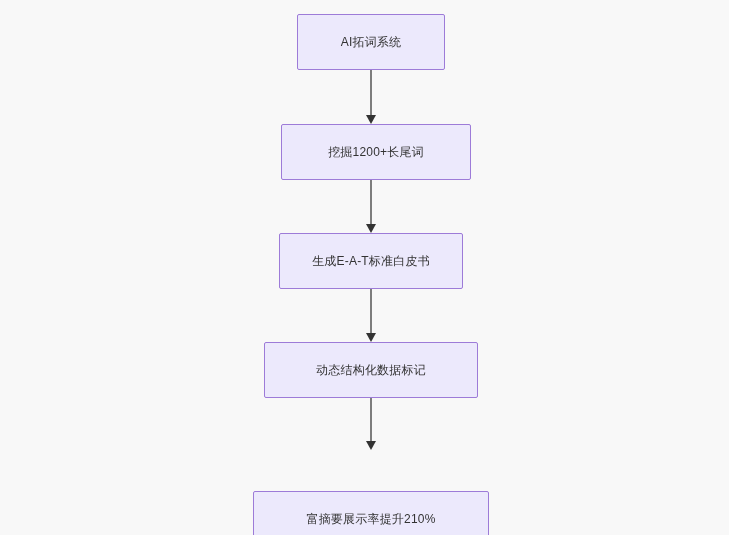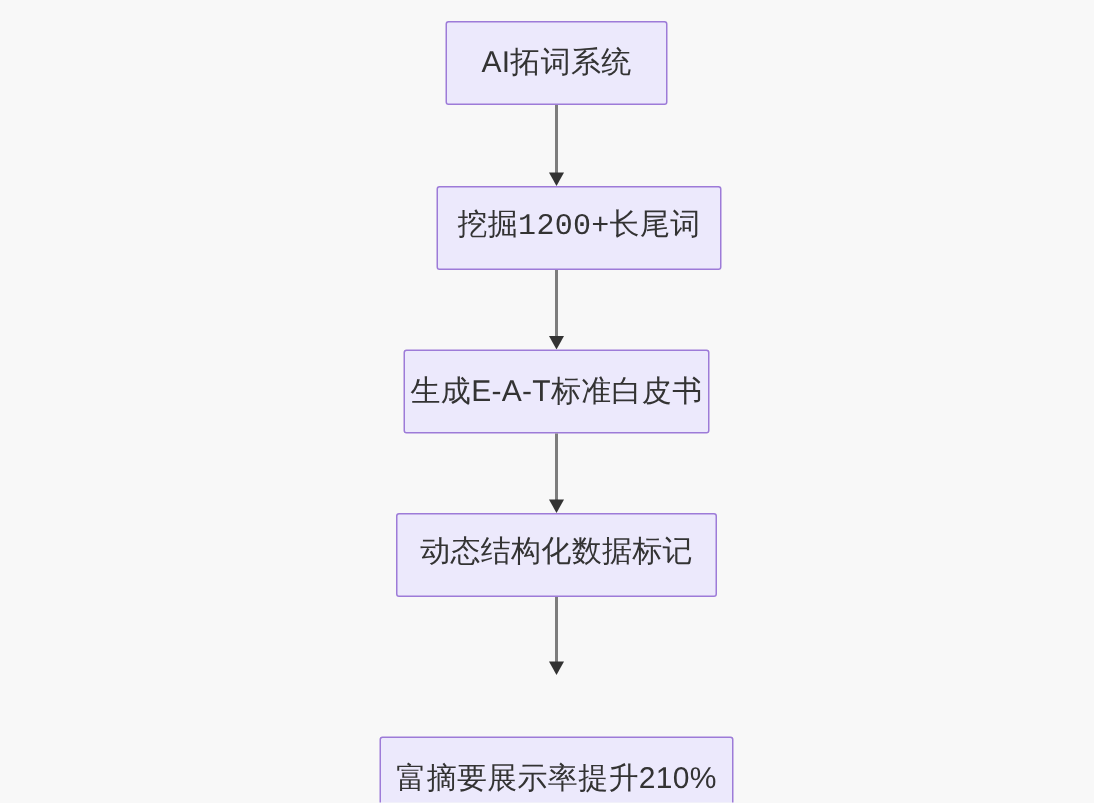--- a/index.html
+++ b/index.html
@@ -34,7 +34,7 @@
   }
 
   .node-label {
-    font-size: 20px;
+    font-size: 12px;
     line-height: 1;
     color: #333333;
     letter-spacing: 0.2px;

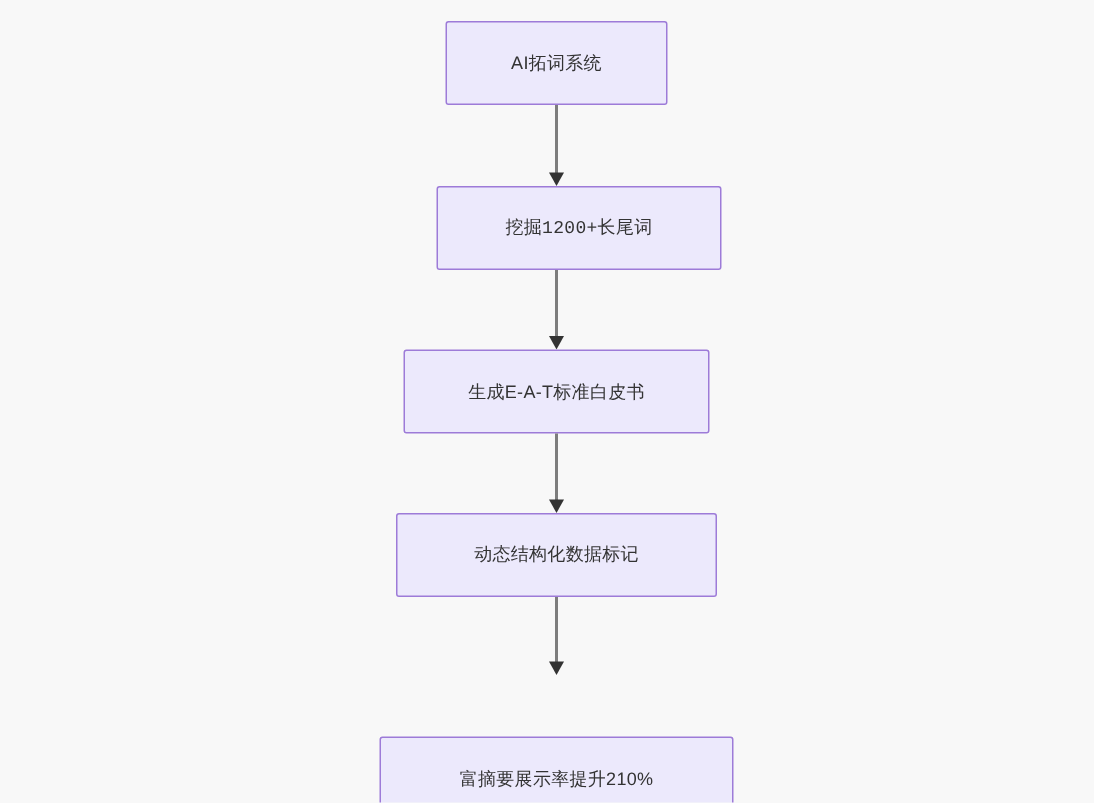--- a/index.html
+++ b/index.html
@@ -43,7 +43,7 @@
 
   
   .node-1 { width: 148px; left: 371px; top: 14px; }
-  .node-2 { width: 190px; left: 386px; top: 124px; font-family: Liberation Mono, monospace; }
+  .node-2 { width: 190px; left: 376px; top: 124px; }
   .node-3 { width: 204px; left: 371px; top: 233px; }
   .node-4 { width: 214px; left: 371px; top: 342px; font-family: Liberation Mono, monospace; }
   .node-5 { width: 236px; left: 371px; top: 450px; margin-top: 41px; }

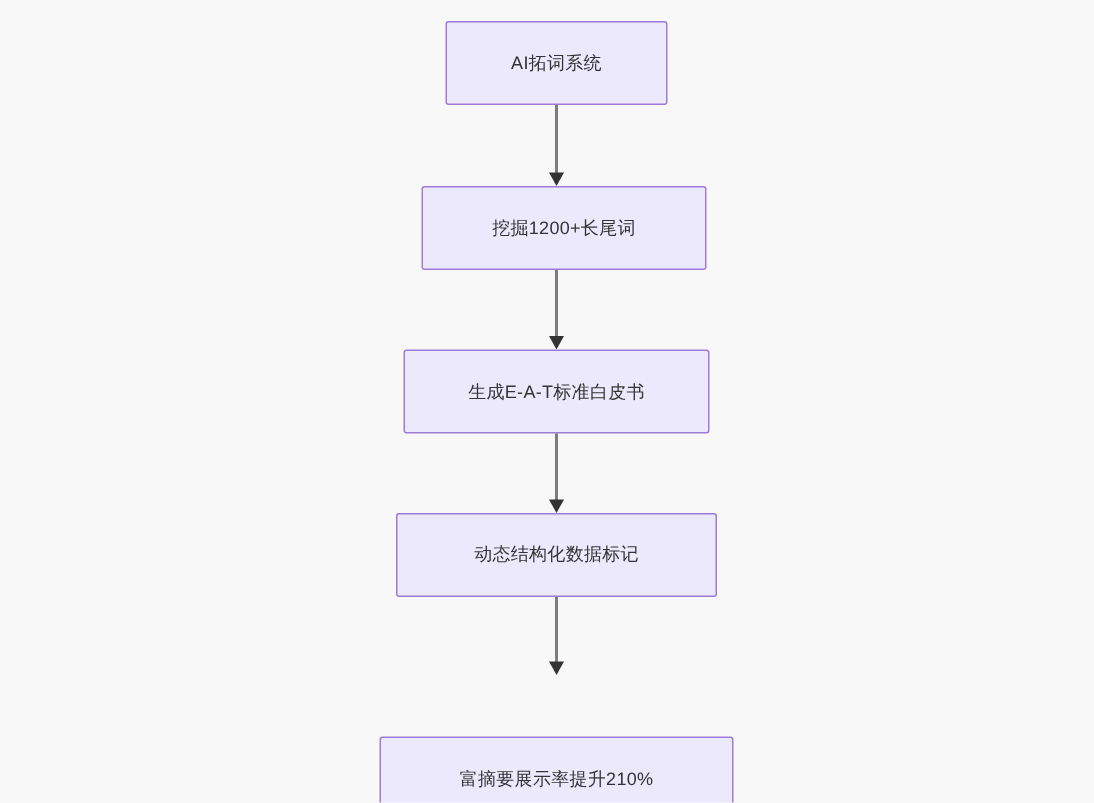--- a/index.html
+++ b/index.html
@@ -44,7 +44,7 @@
   
   .node-1 { width: 148px; left: 371px; top: 14px; }
   .node-2 { width: 190px; left: 376px; top: 124px; }
-  .node-3 { width: 204px; left: 371px; top: 233px; }
+  .node-3 { width: 184px; left: 371px; top: 233px; }
   .node-4 { width: 214px; left: 371px; top: 342px; font-family: Liberation Mono, monospace; }
   .node-5 { width: 236px; left: 371px; top: 450px; margin-top: 41px; }
 

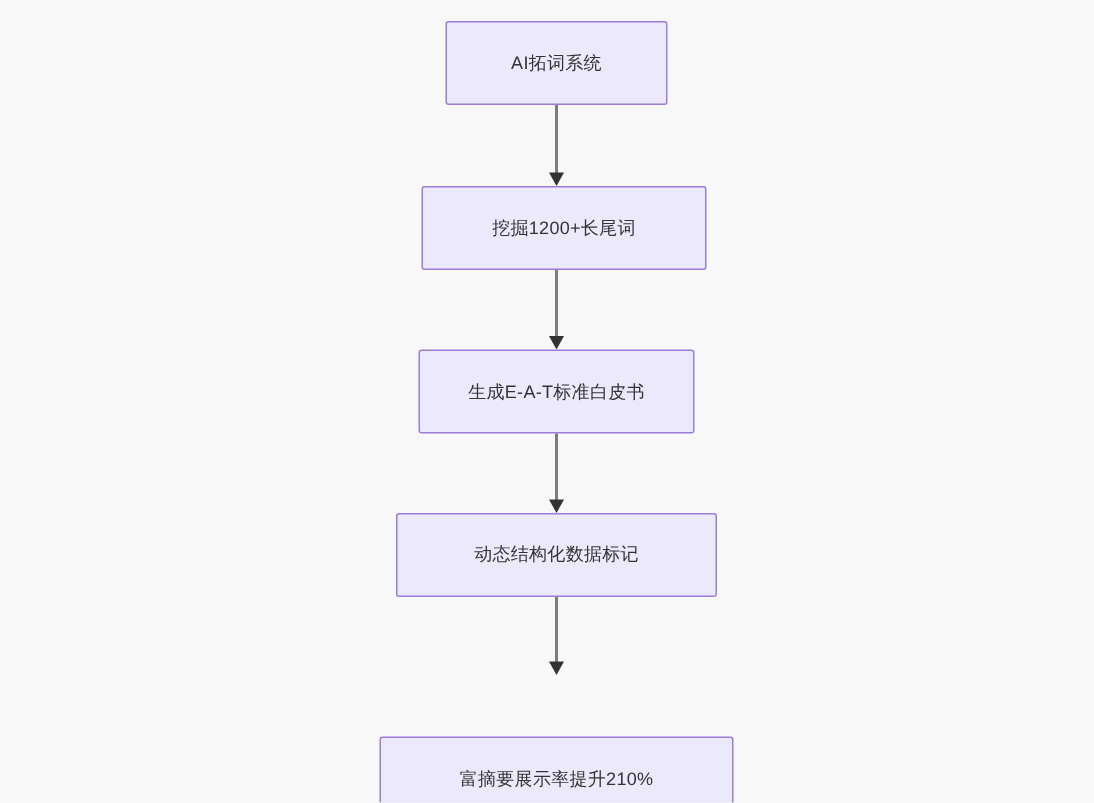--- a/index.html
+++ b/index.html
@@ -45,7 +45,7 @@
   .node-1 { width: 148px; left: 371px; top: 14px; }
   .node-2 { width: 190px; left: 376px; top: 124px; }
   .node-3 { width: 184px; left: 371px; top: 233px; }
-  .node-4 { width: 214px; left: 371px; top: 342px; font-family: Liberation Mono, monospace; }
+  .node-4 { width: 214px; left: 371px; top: 342px; }
   .node-5 { width: 236px; left: 371px; top: 450px; margin-top: 41px; }
 
   

